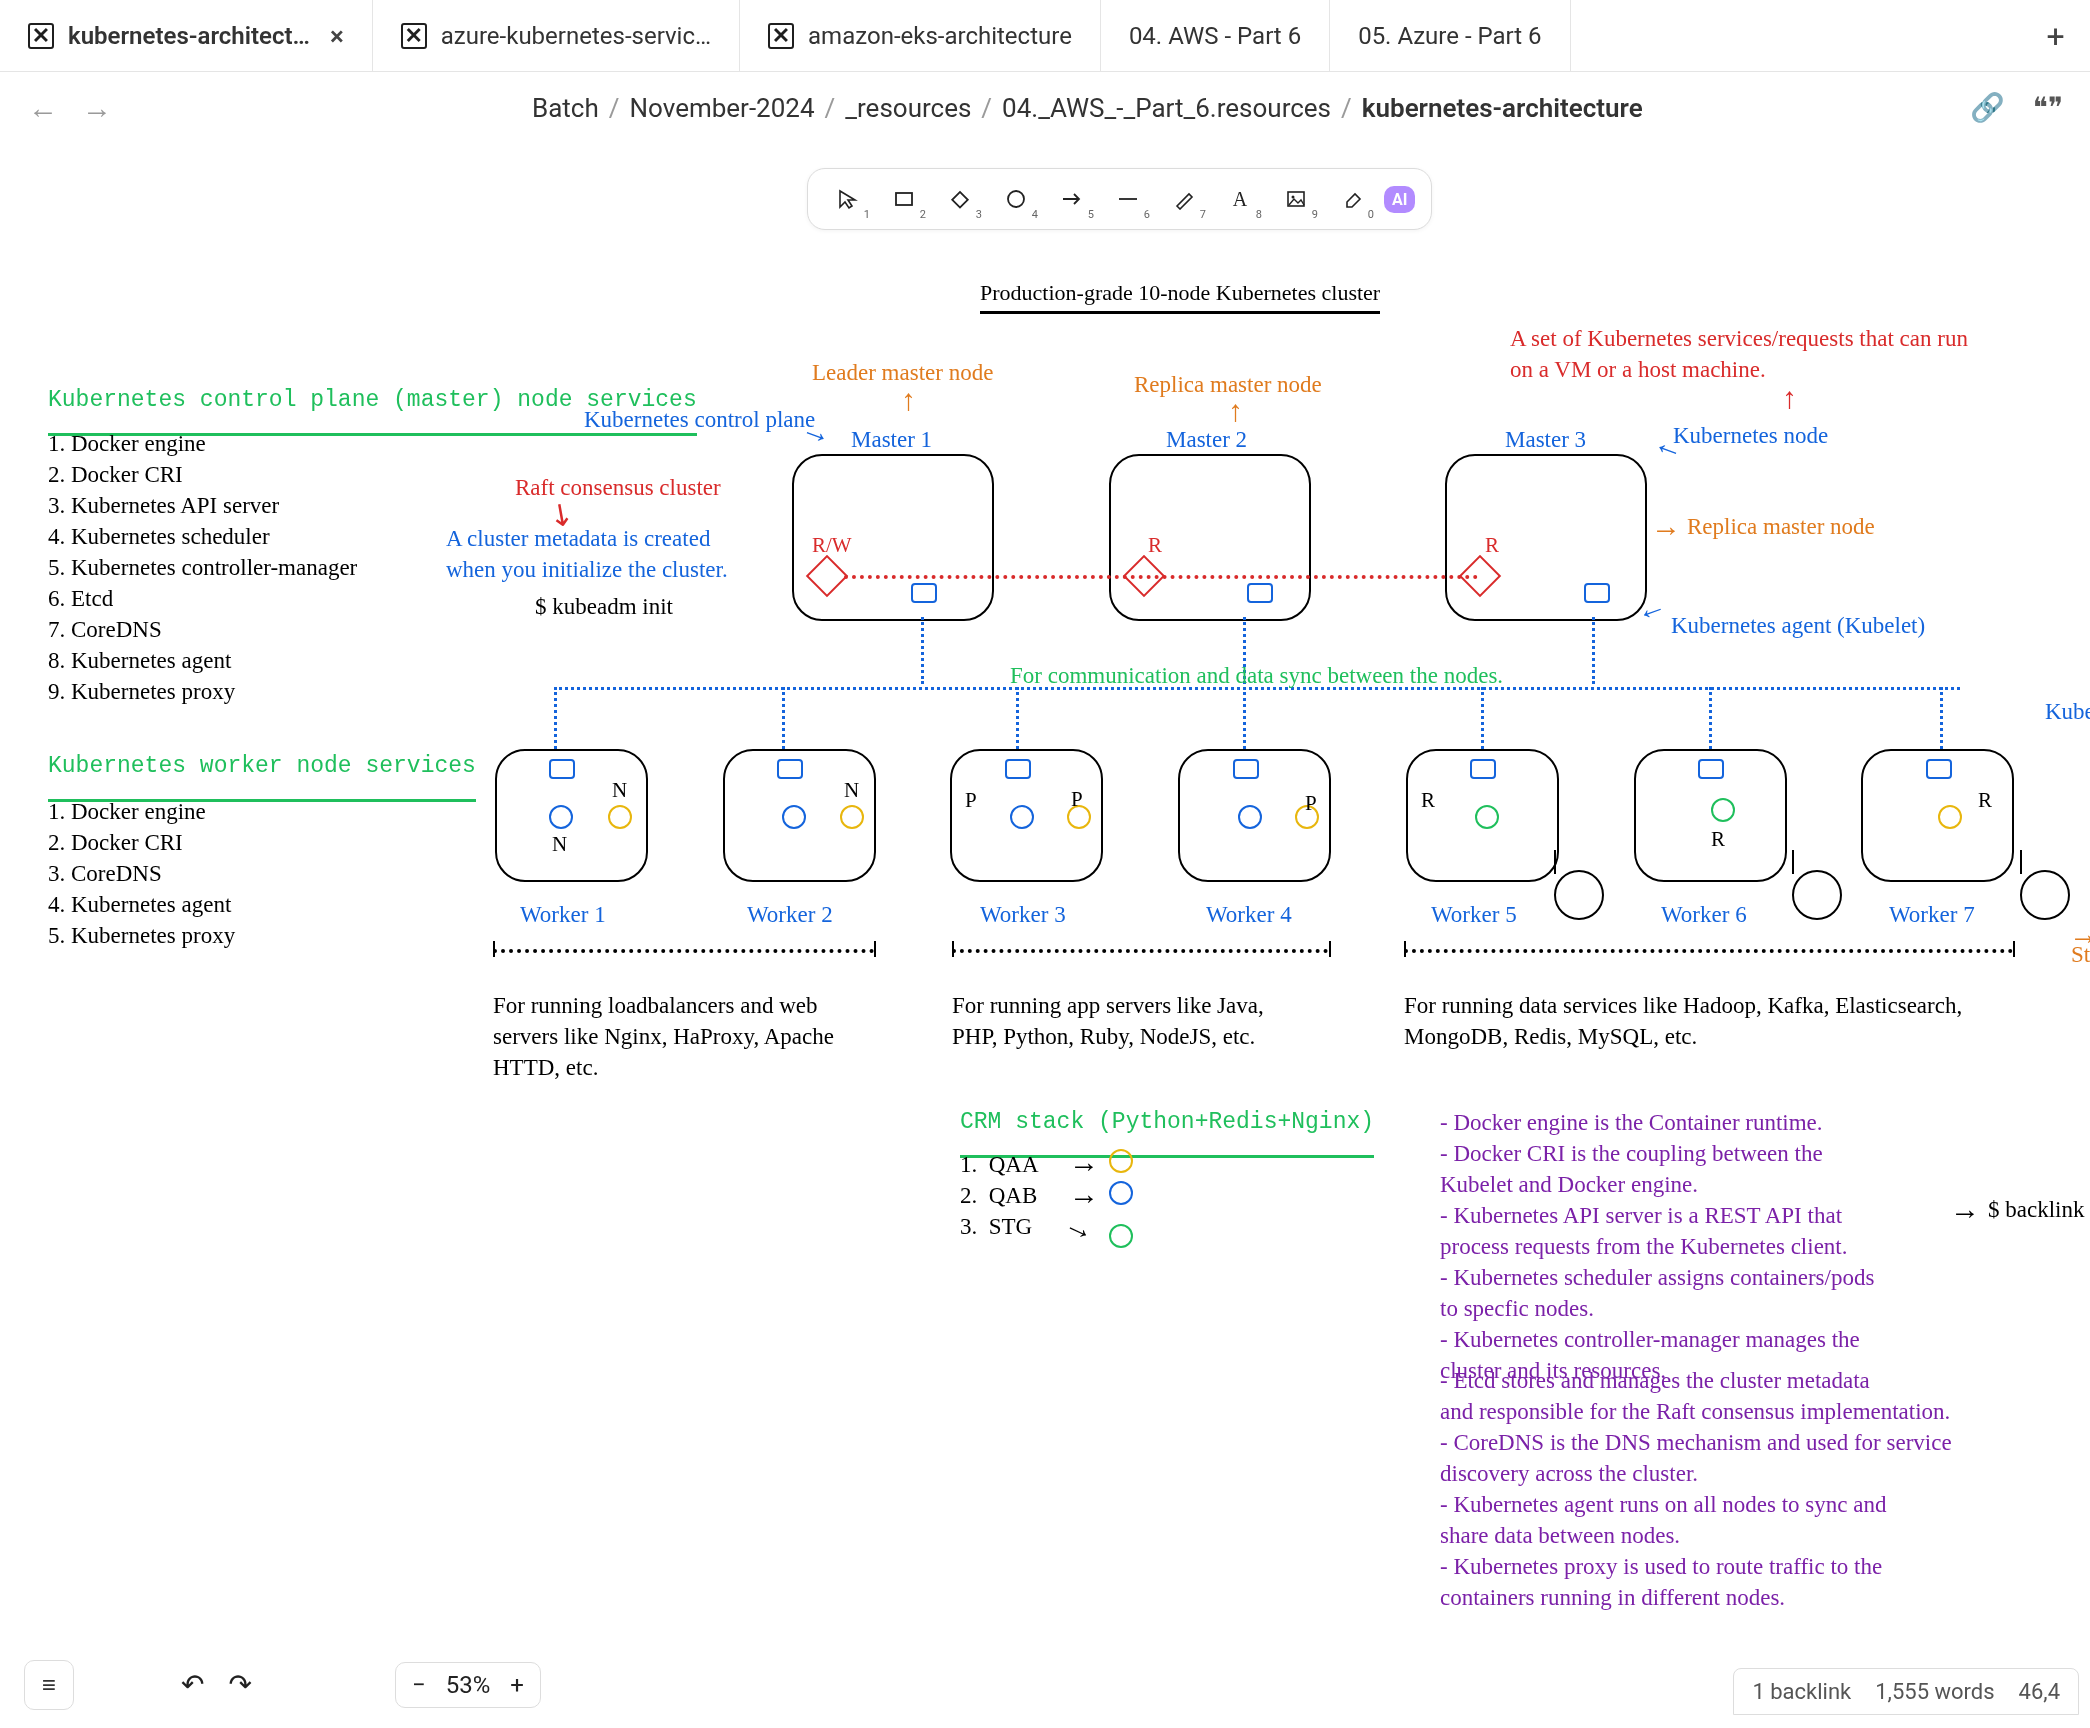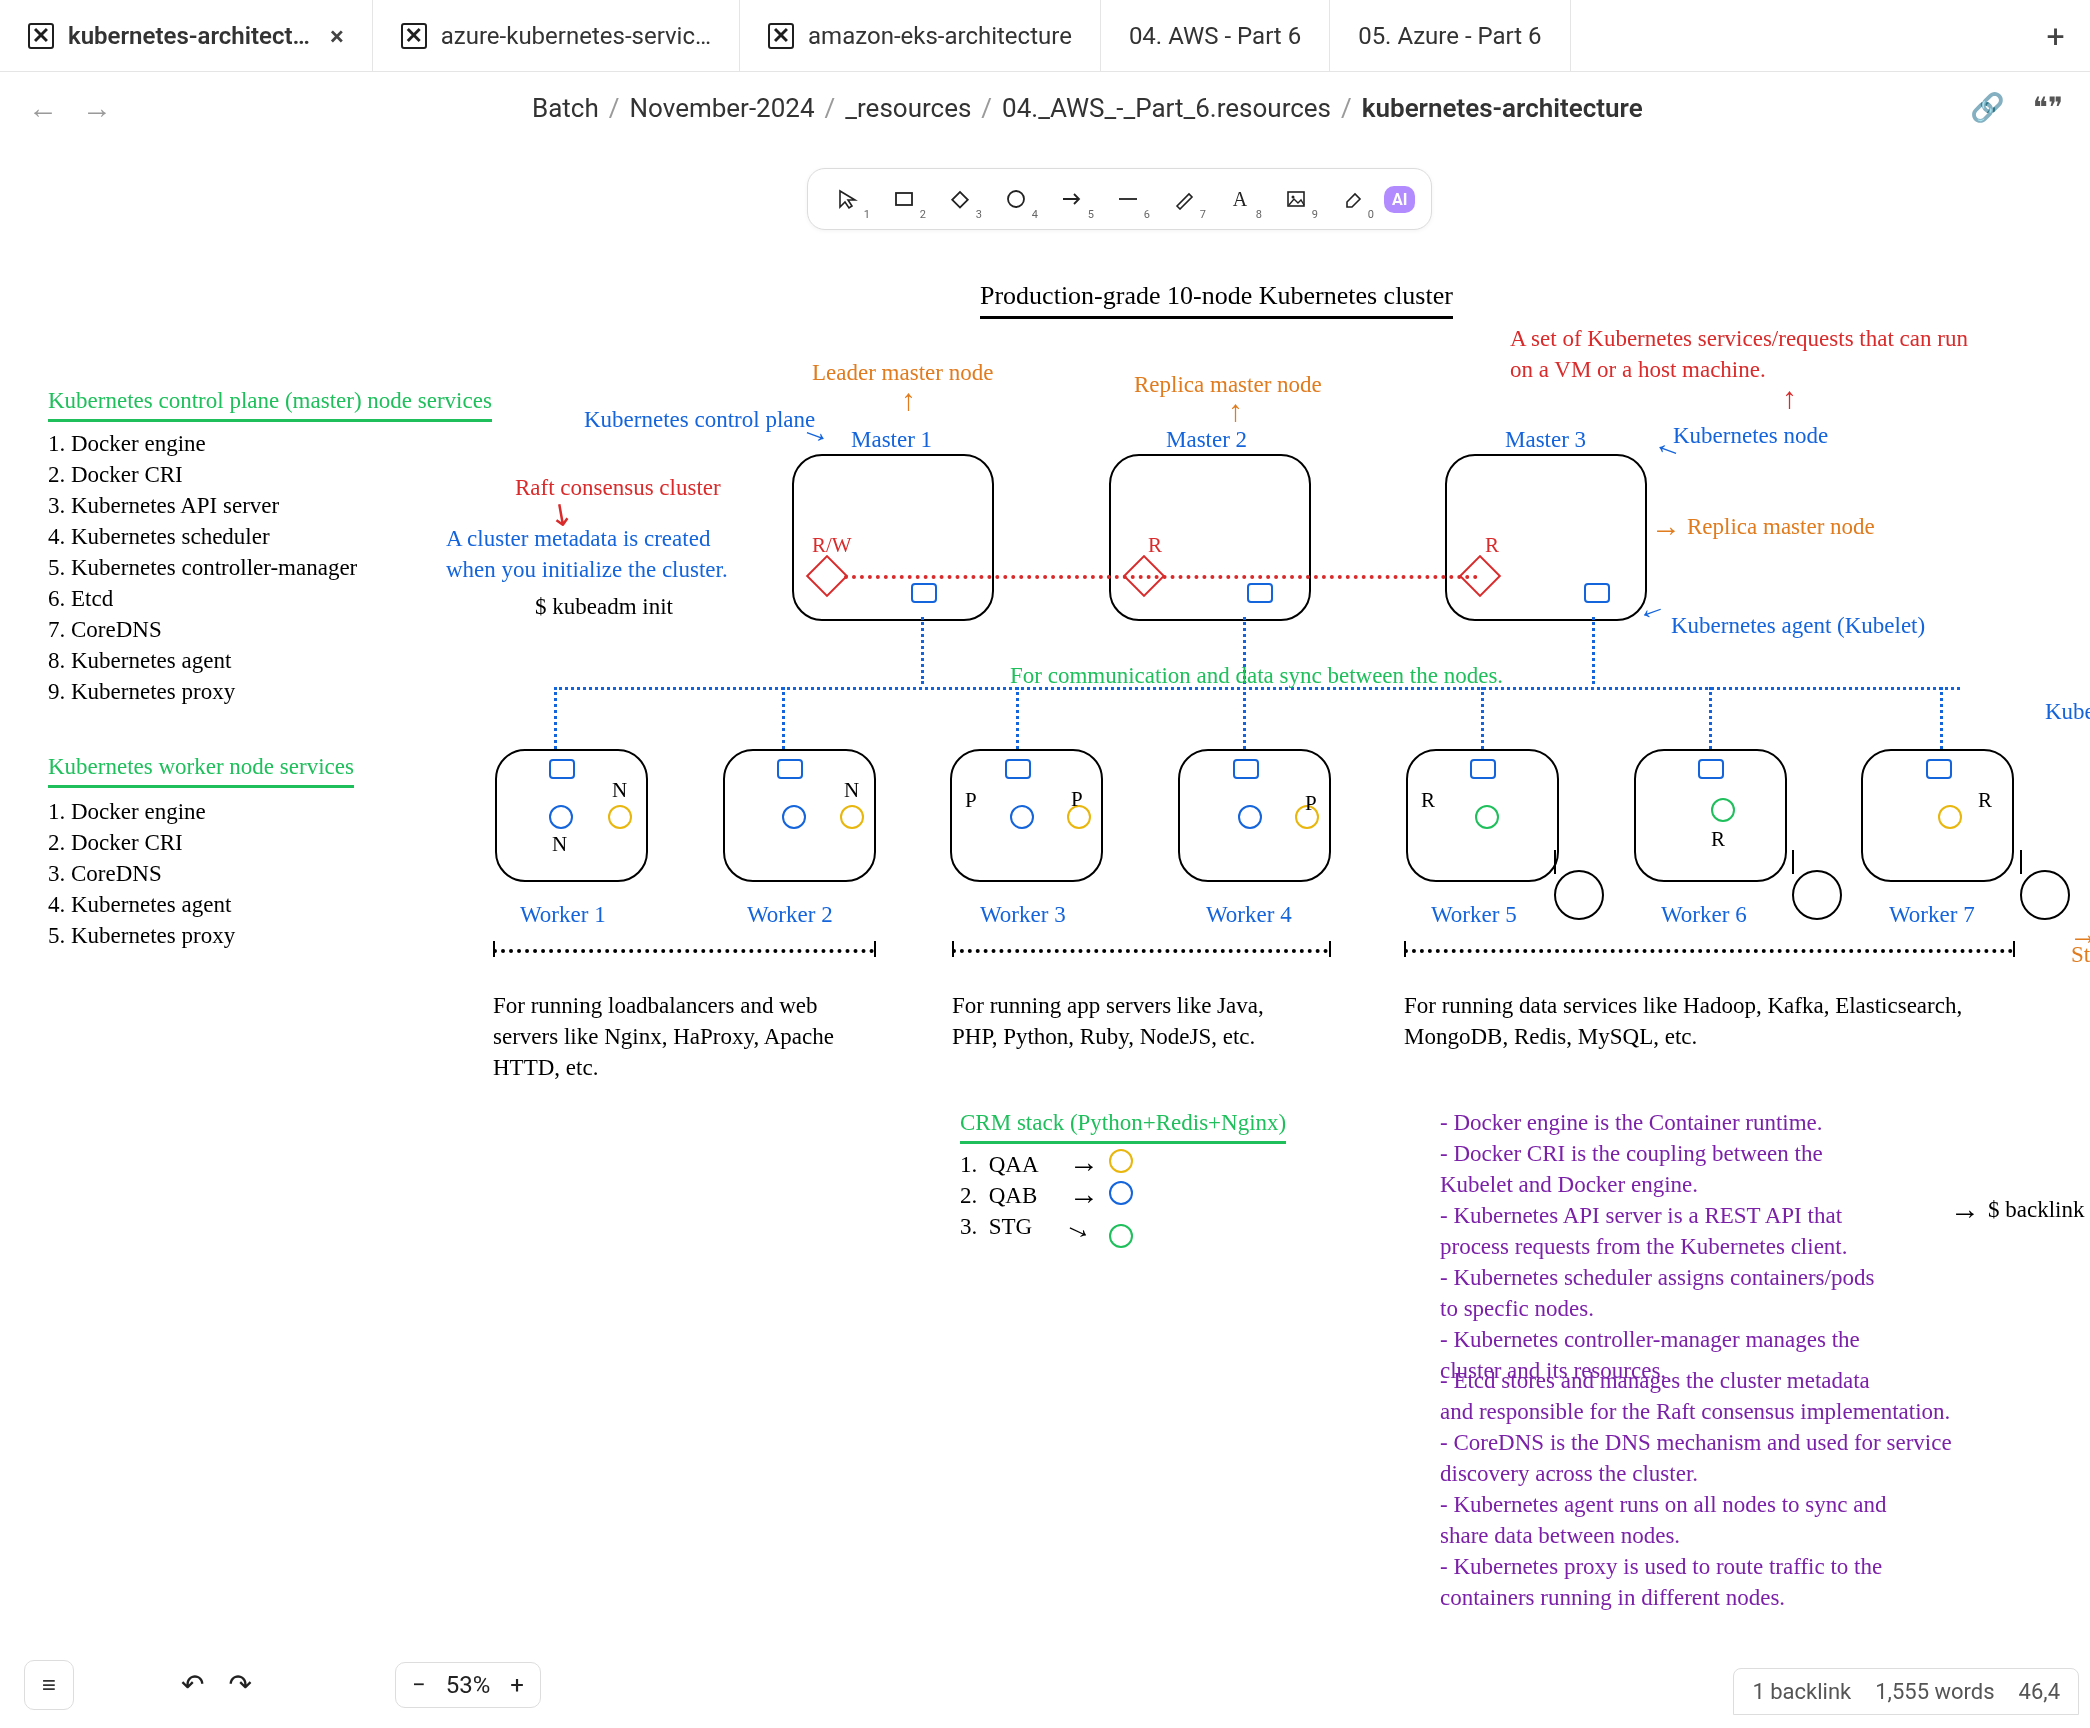--- a/index.html
+++ b/index.html
@@ -50,7 +50,7 @@
   .purple{color:var(--purple);}
   .uline-g{border-bottom:3px solid var(--green);padding-bottom:3px;}
   .uline-k{border-bottom:3px solid #000;padding-bottom:3px;}
-  .big{font-size:26px;text-align:right;}
+  .big{font-size:22px;text-align:right;}
   .med{font-size:23px;}
   .sm{font-size:21px;}
   

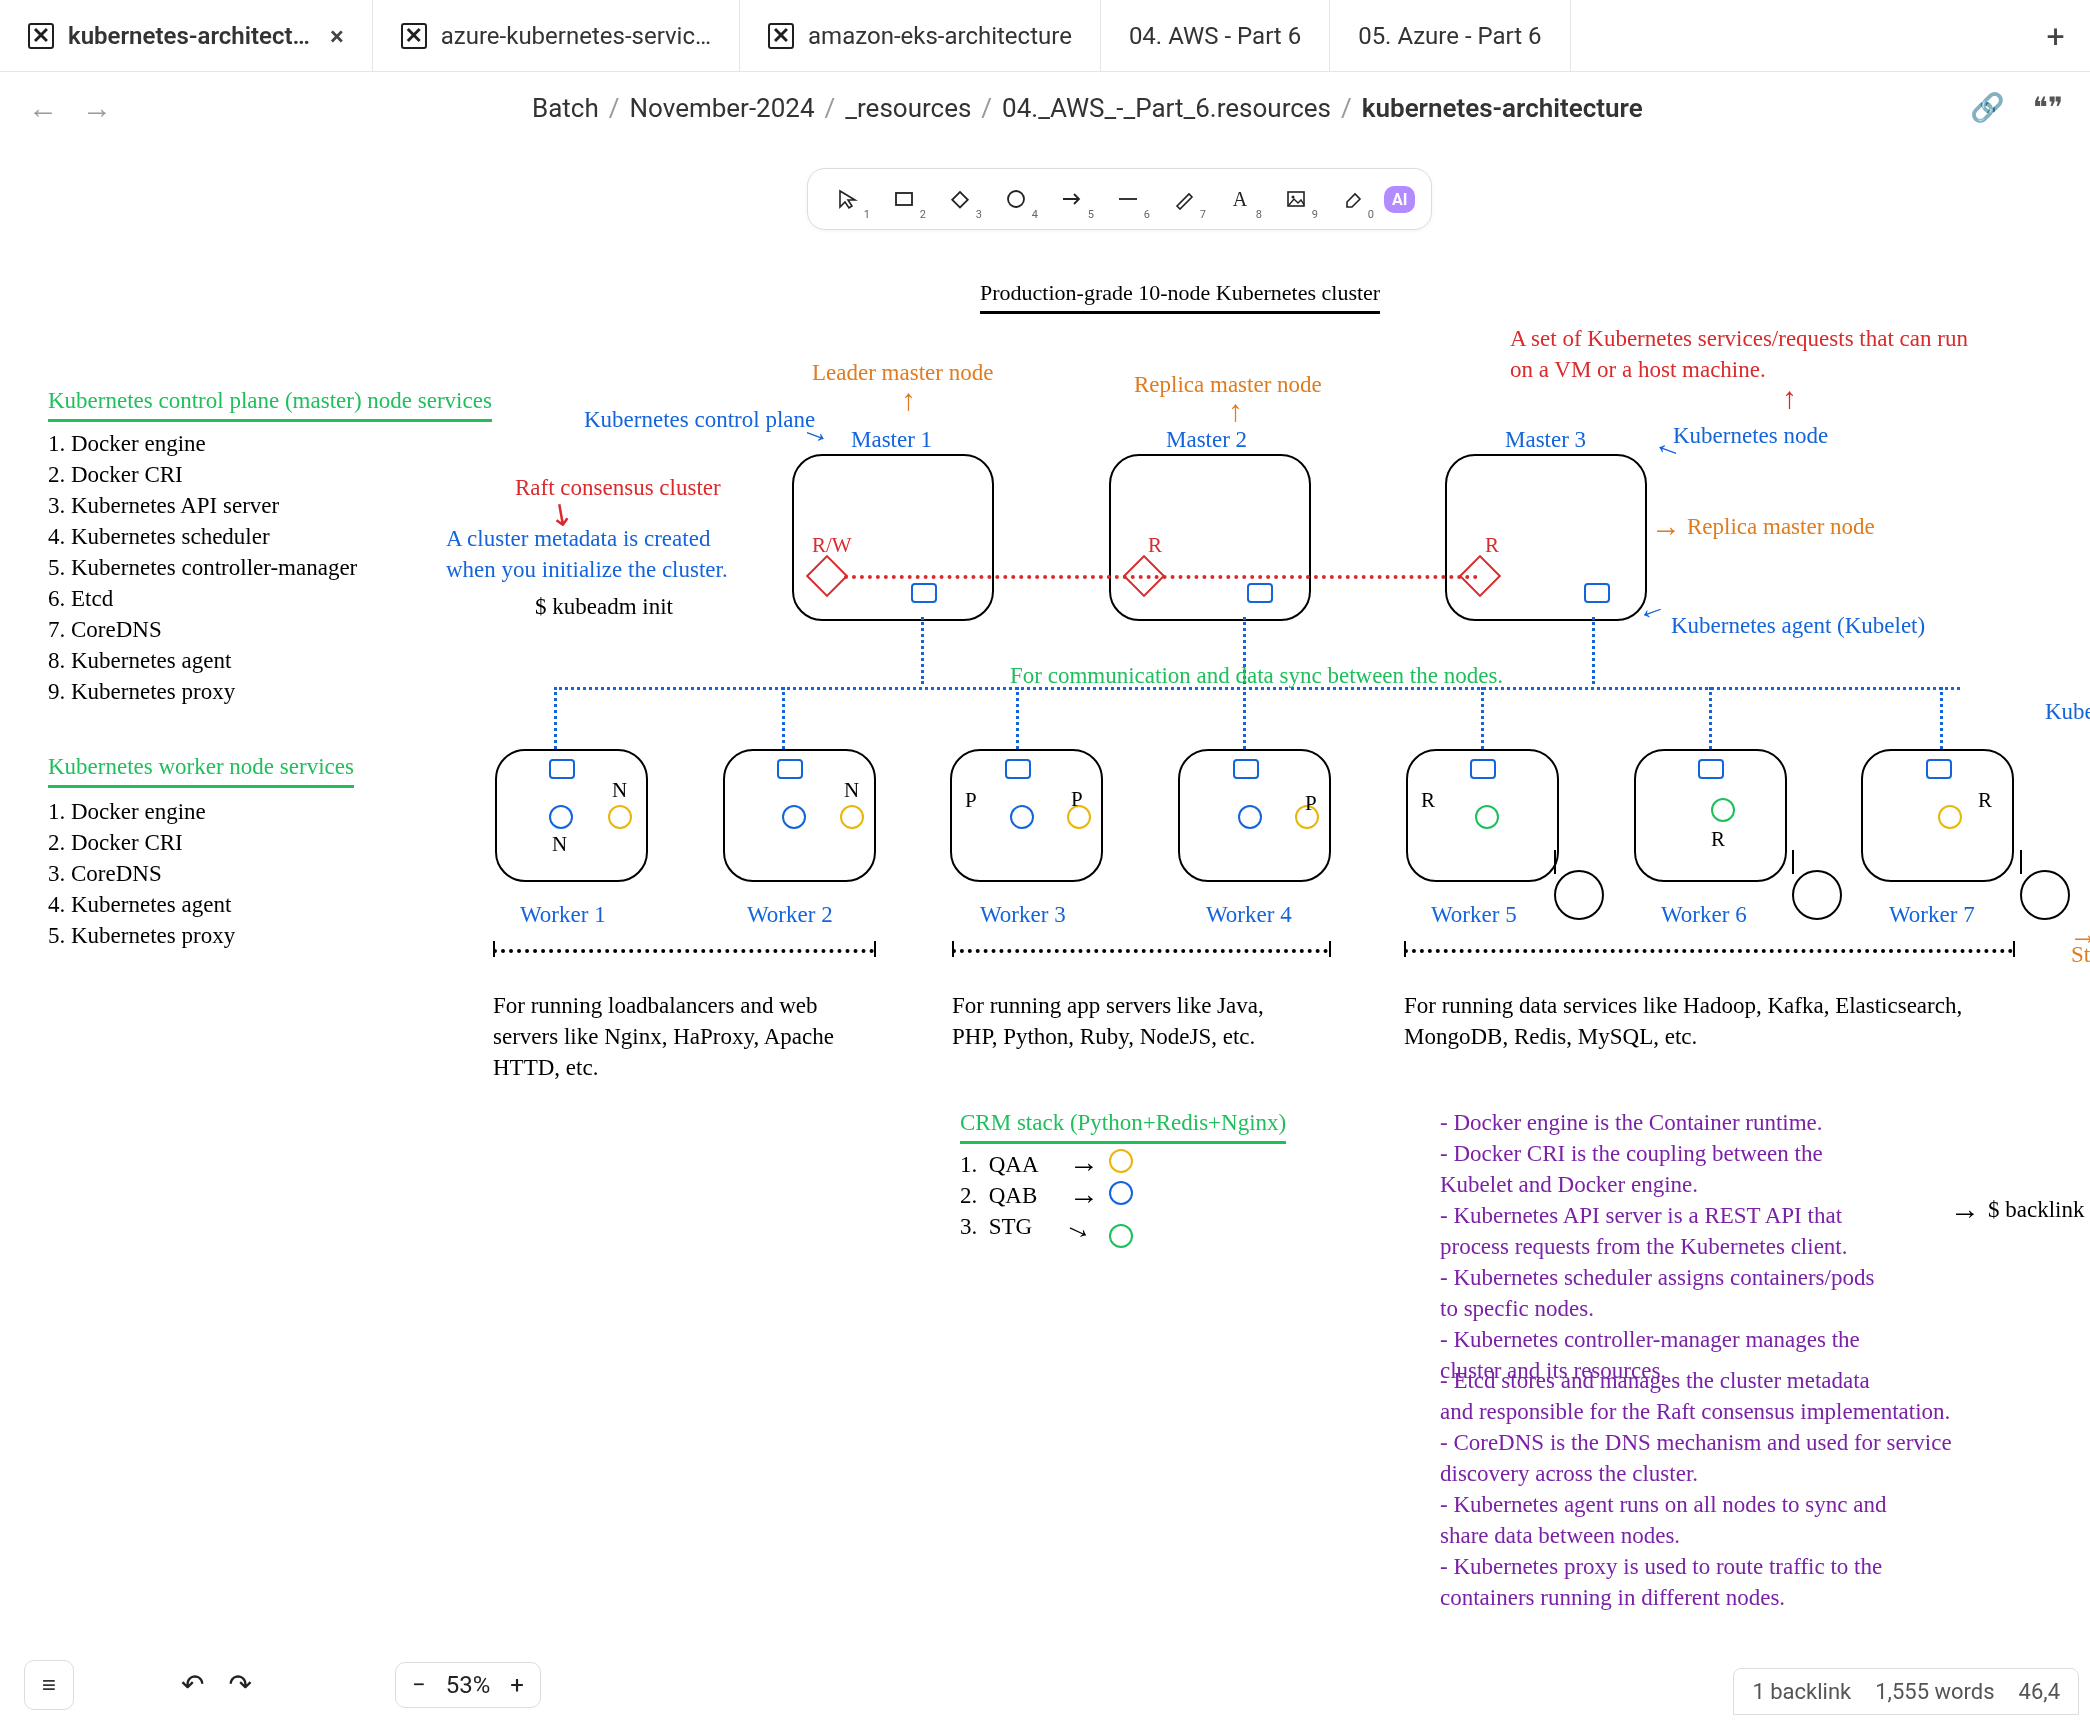--- a/index.html
+++ b/index.html
@@ -48,7 +48,7 @@
   .red{color:var(--red);}
   .orange{color:var(--orange);}
   .purple{color:var(--purple);}
-  .uline-g{border-bottom:3px solid var(--green);padding-bottom:3px;}
+  .uline-g{border-bottom:3px solid var(--green);padding-bottom:17px;font-family:Liberation Mono, monospace;}
   .uline-k{border-bottom:3px solid #000;padding-bottom:3px;}
   .big{font-size:22px;text-align:right;}
   .med{font-size:23px;}

